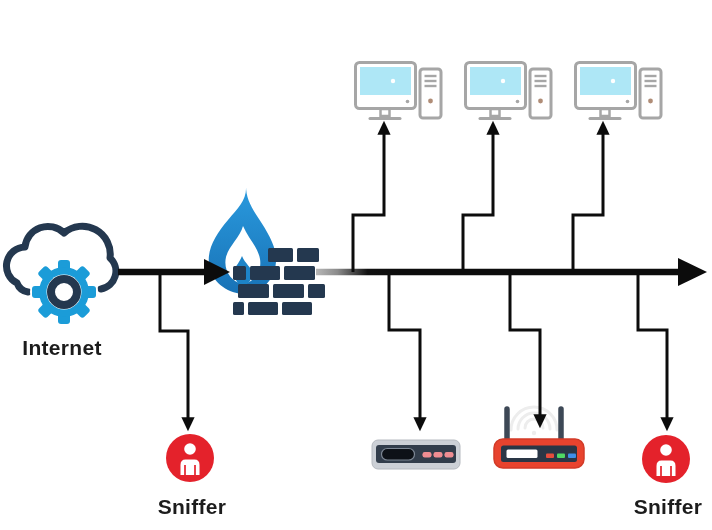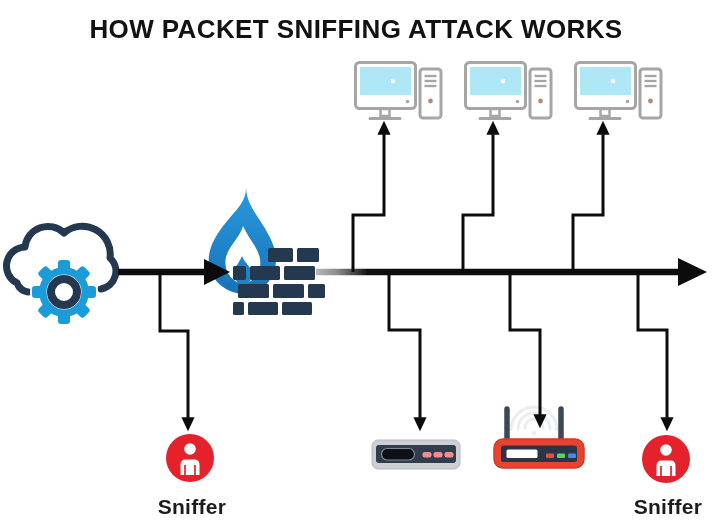--- a/index.html
+++ b/index.html
@@ -180,7 +180,6 @@
     </g>
   </svg>
 
-  <div class="title">HOW PACKET SNIFFING ATTACK WORKS</div>
   <div class="node-label label-sniffer-left">Sniffer</div>
   <div class="node-label label-sniffer-right">Sniffer</div>
 </div>

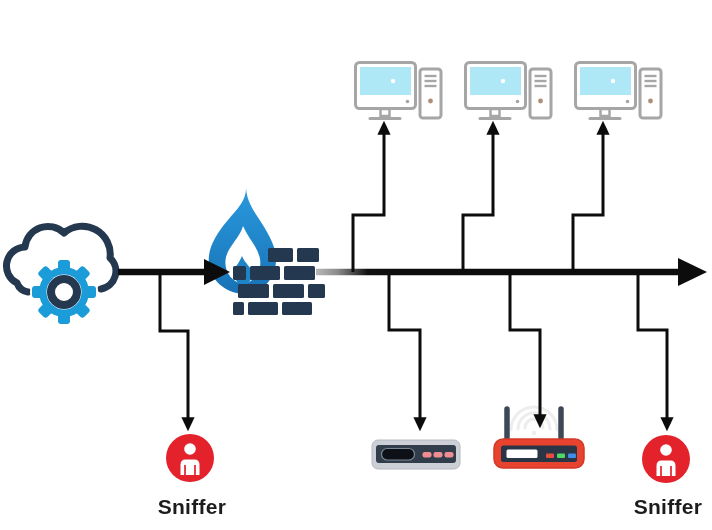--- a/index.html
+++ b/index.html
@@ -180,6 +180,7 @@
     </g>
   </svg>
 
+  <div class="node-label label-internet">Internet</div>
   <div class="node-label label-sniffer-left">Sniffer</div>
   <div class="node-label label-sniffer-right">Sniffer</div>
 </div>

